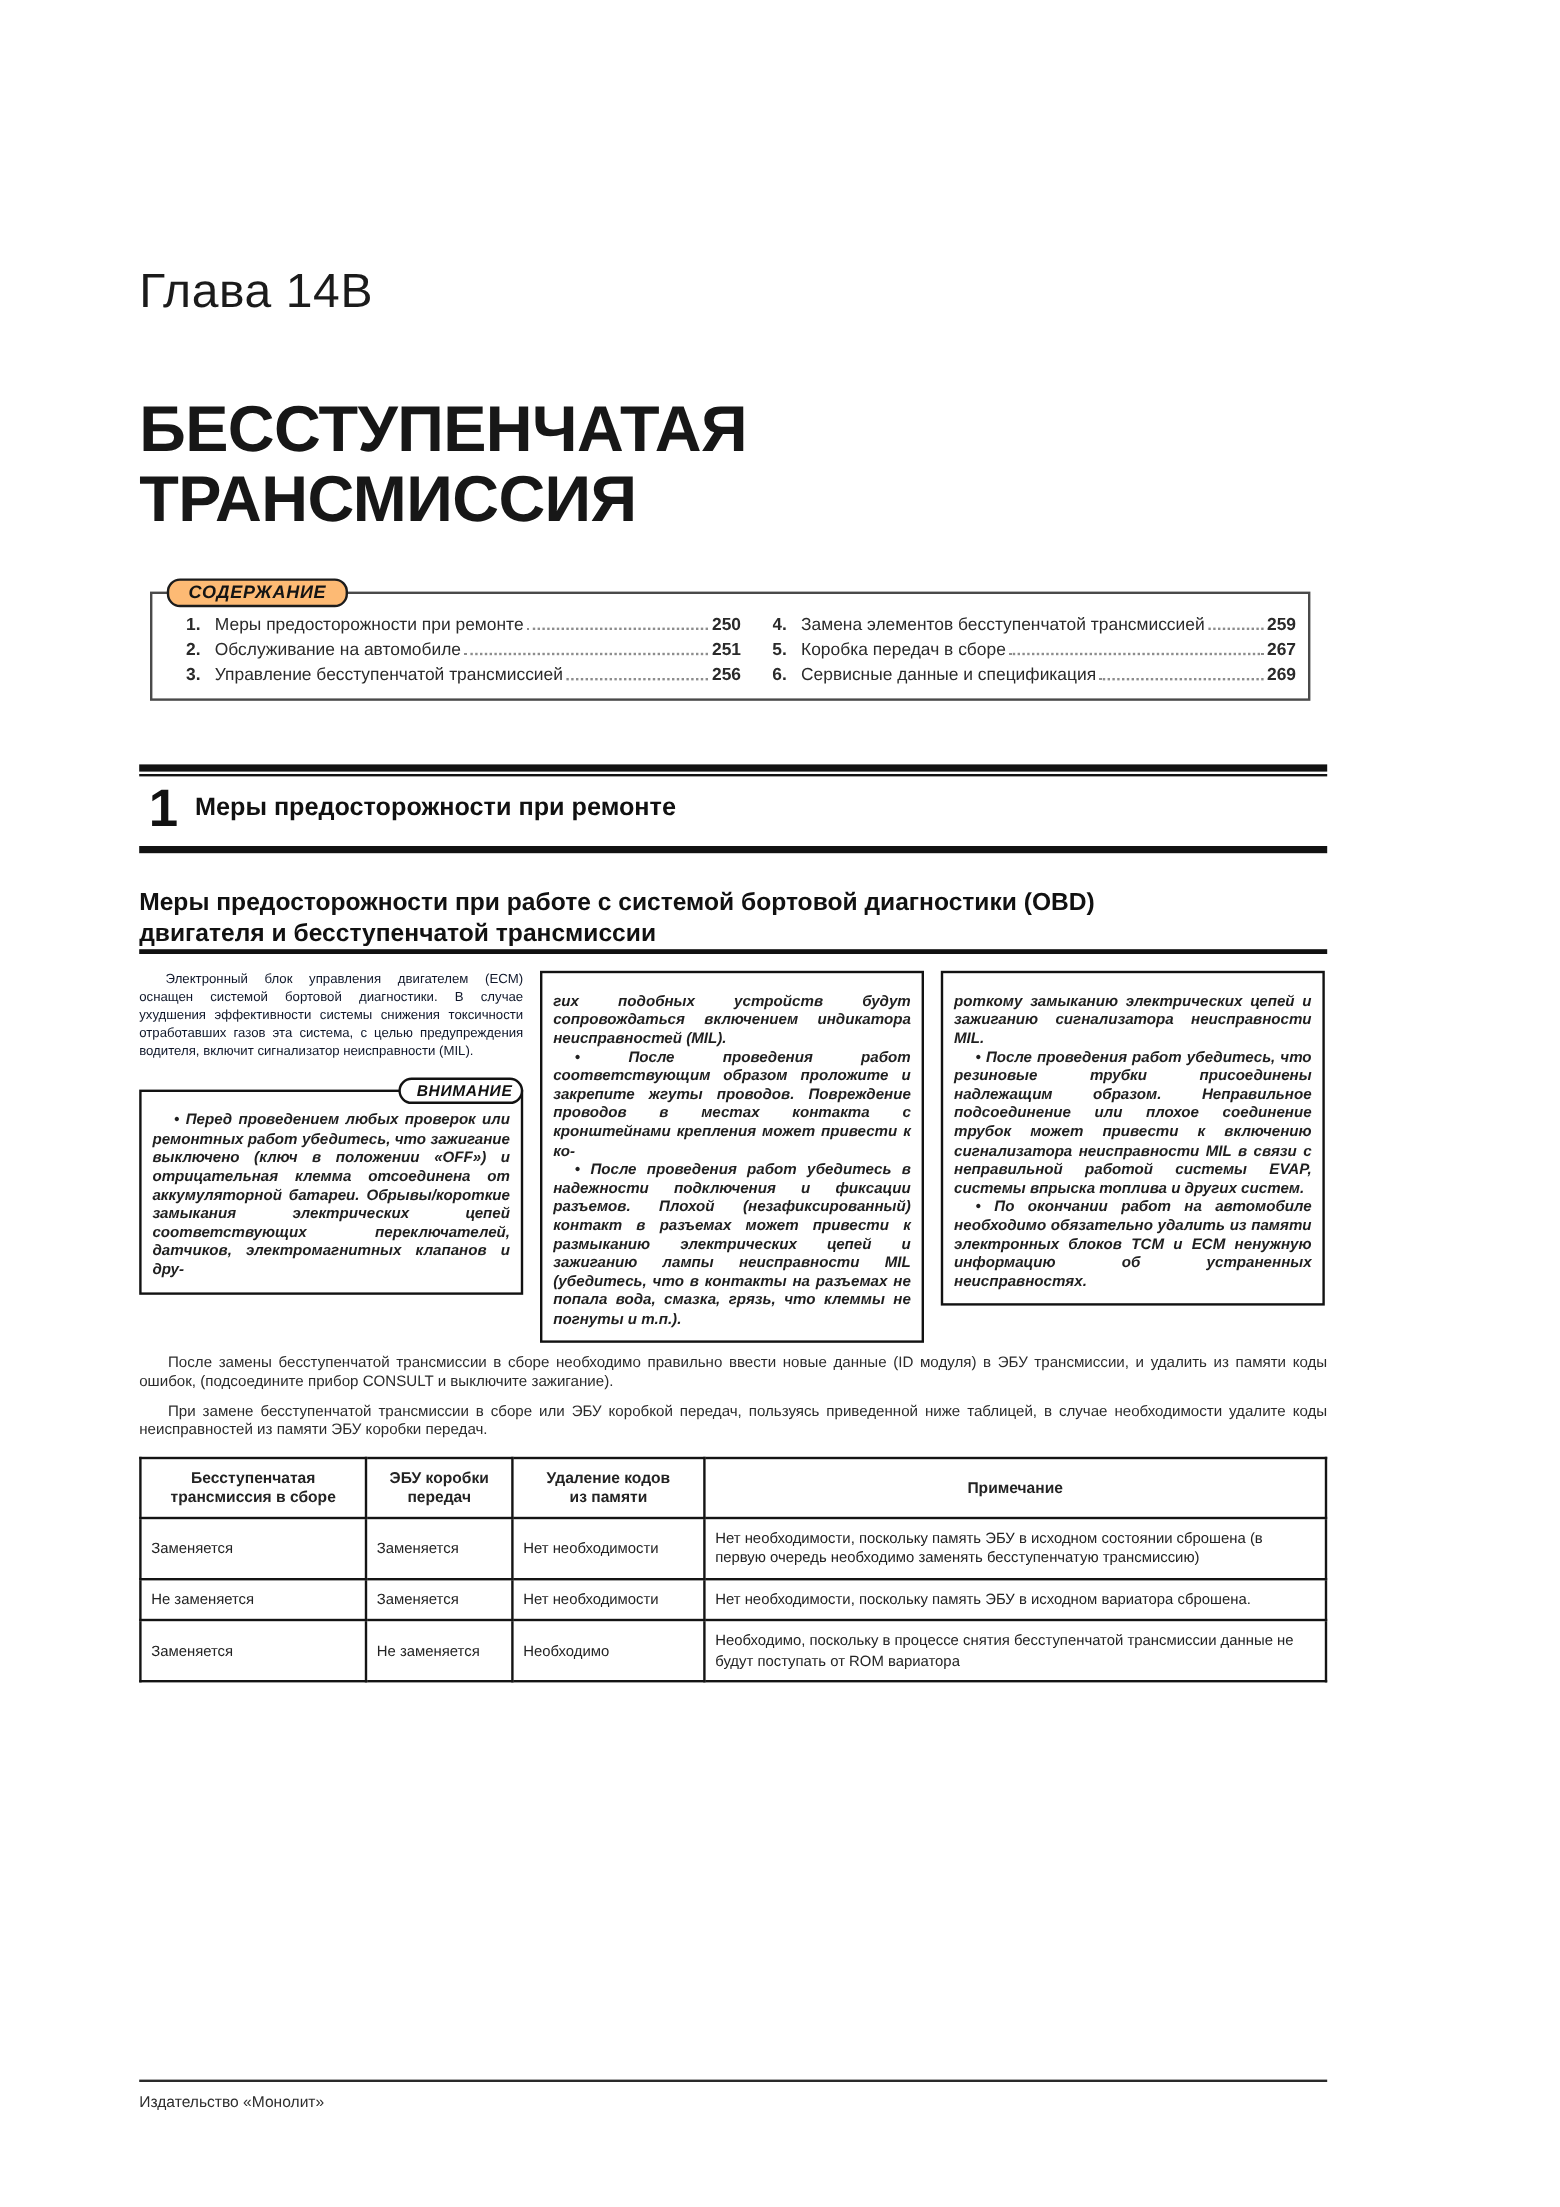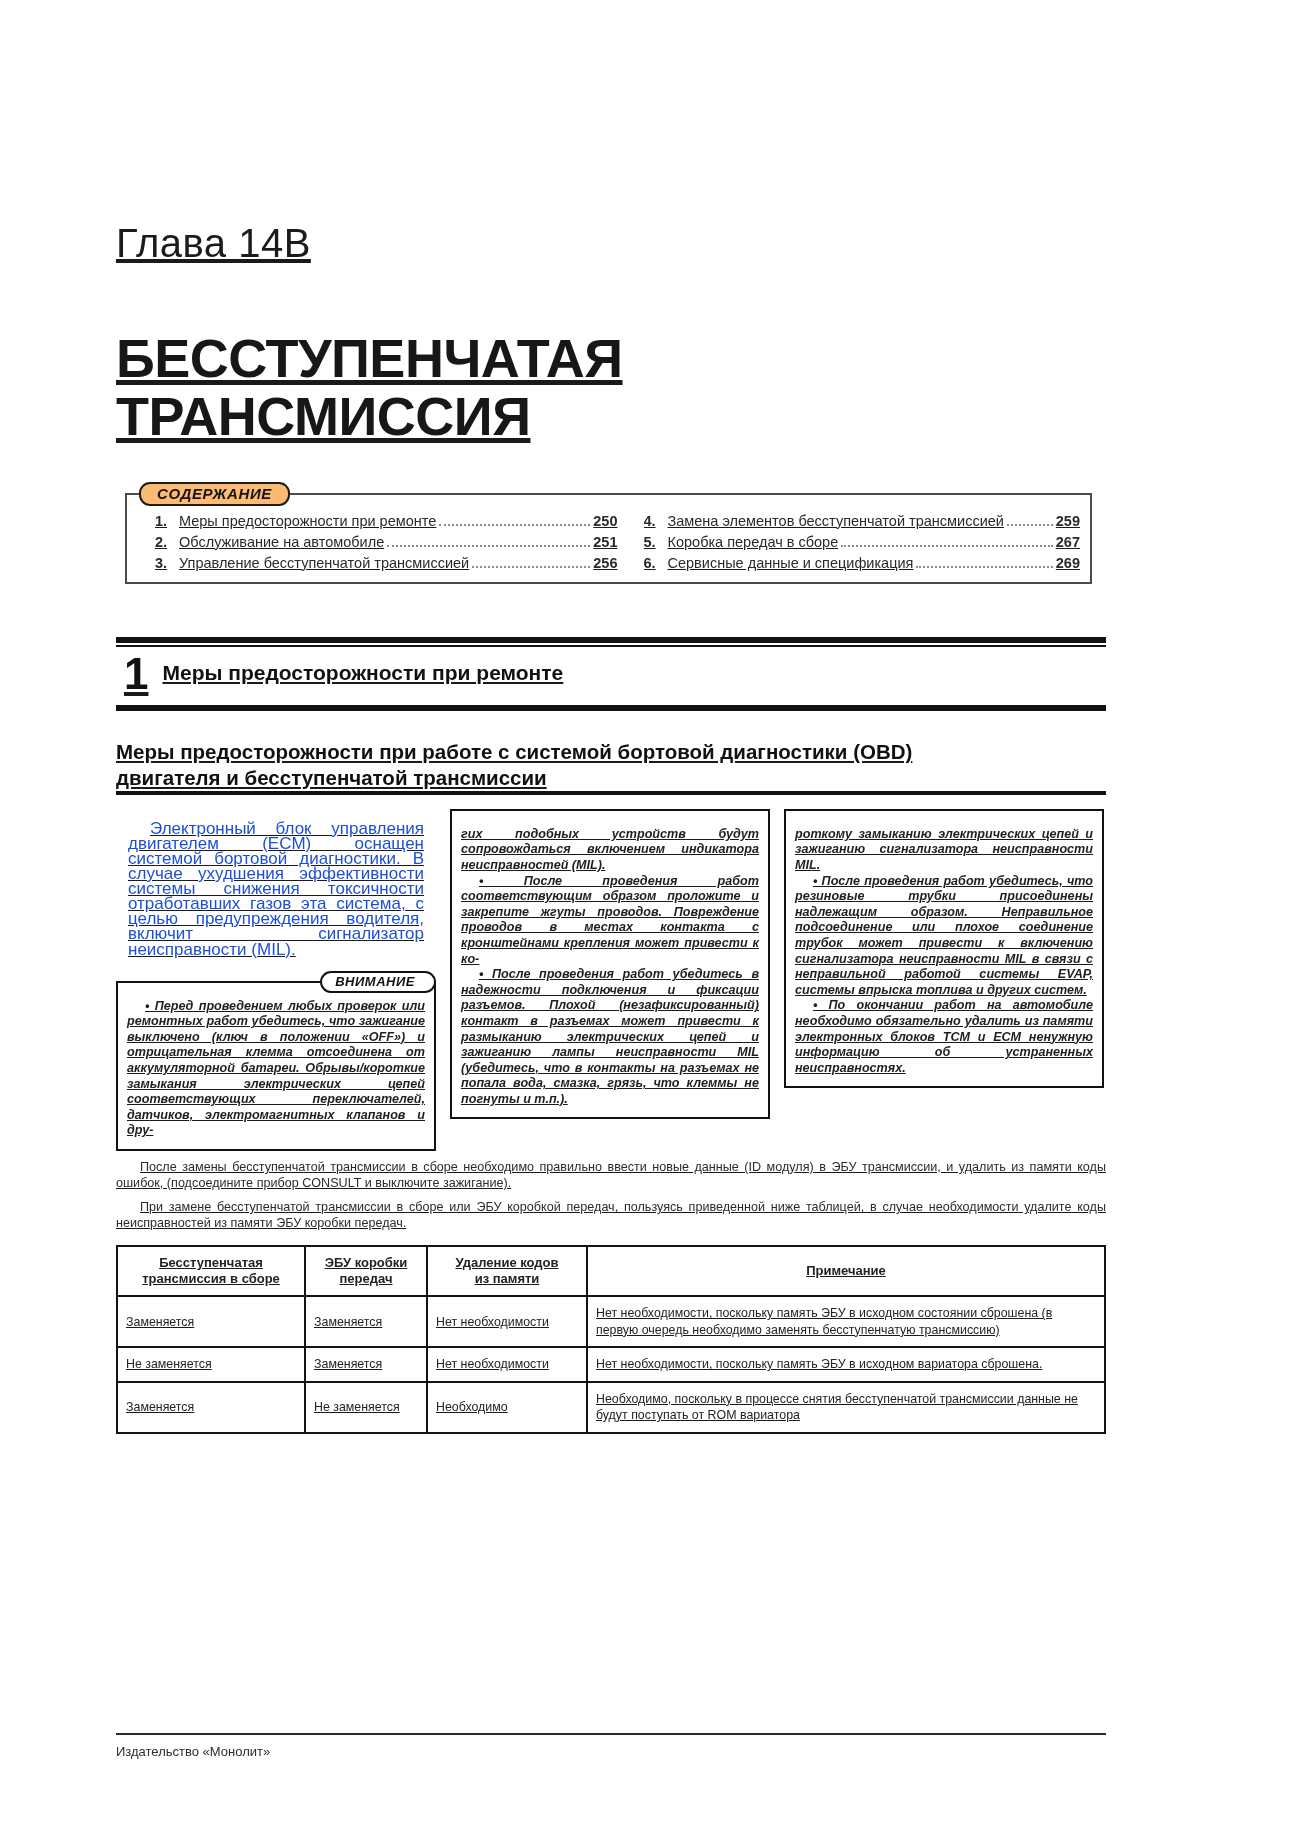--- a/index.html
+++ b/index.html
@@ -28,7 +28,6 @@
     left: 116px;
     top: 0;
     width: 990px;
-    text-decoration: underline;
   }
 
   

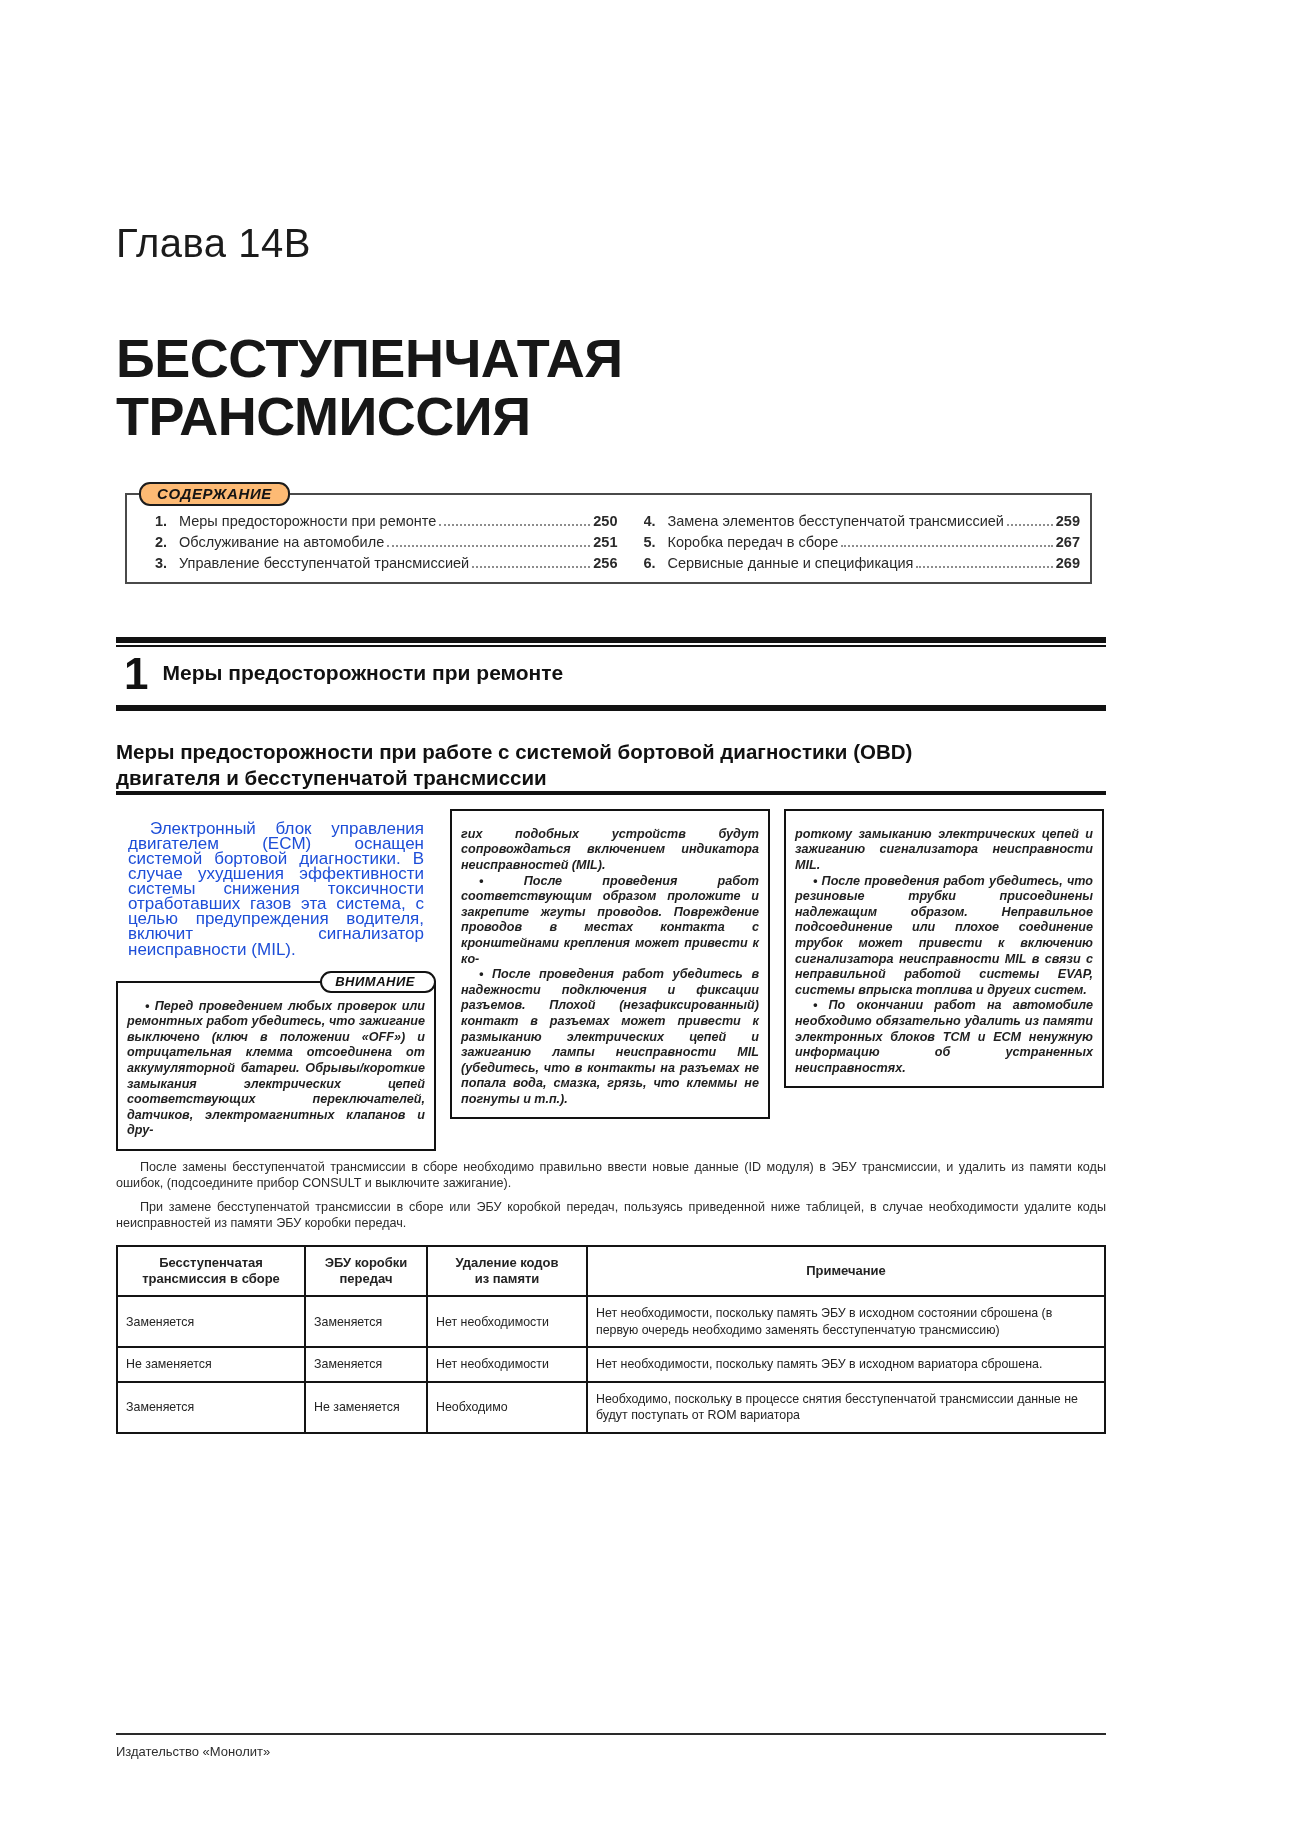--- a/index.html
+++ b/index.html
@@ -160,12 +160,12 @@
   }
   .col { width: 320px; }
   .body-p {
-    font-size: 17px;
+    font-size: 11px;
     line-height: 15.1px;
     text-align: justify;
     text-indent: 22px;
-    color: #1d4ed8;
-    margin: 12px;
+    color: #0f172a;
+    margin: 0;
   }
 
   

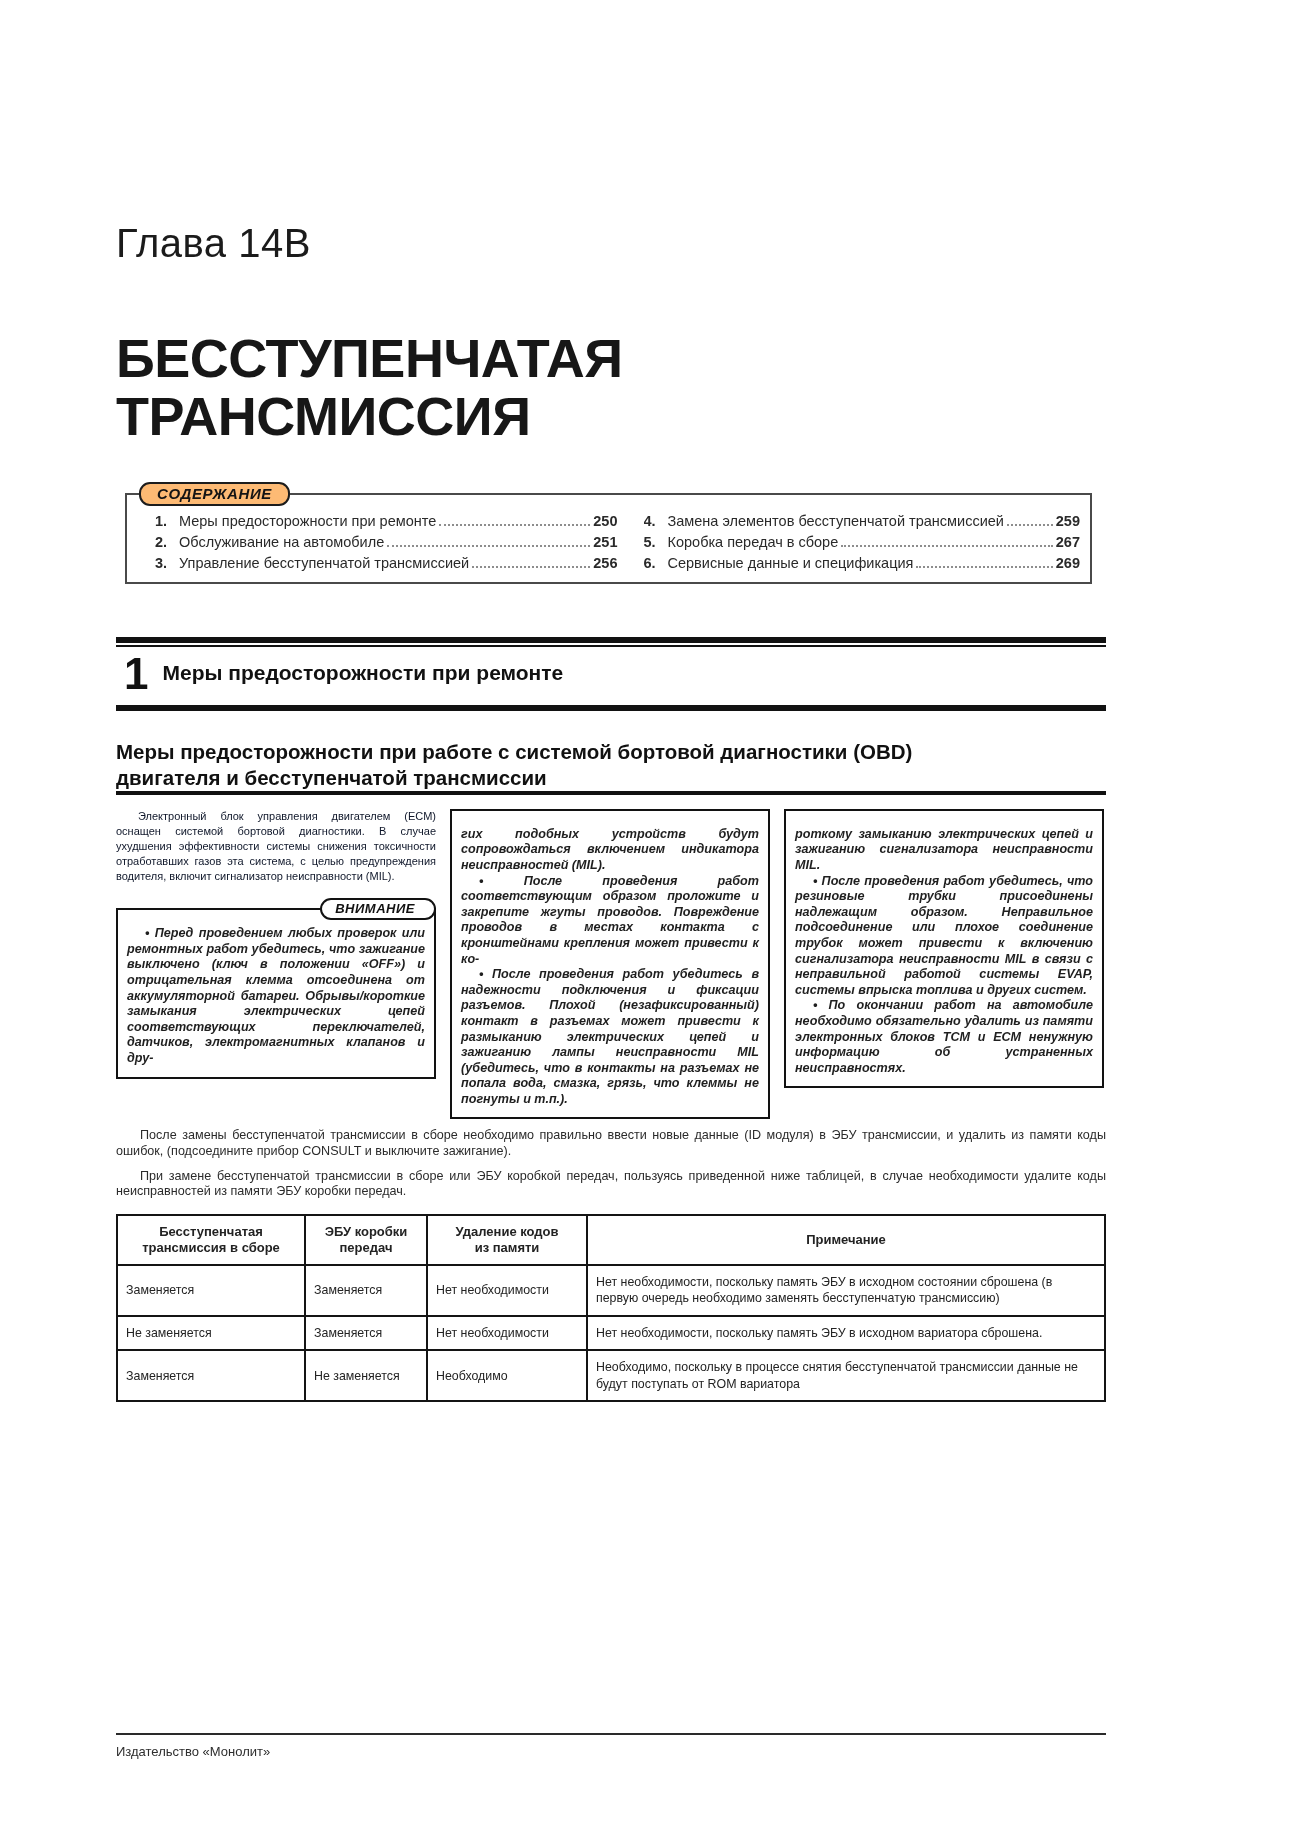--- a/index.html
+++ b/index.html
@@ -183,7 +183,7 @@
     background: #ffffff;
     border: 2.5px solid #121212;
     border-radius: 11px;
-    padding: 1px 19px 2px 13px;
+    padding: 1px 7px 2px 13px;
     font-size: 13px;
     font-weight: 700;
     font-style: italic;

